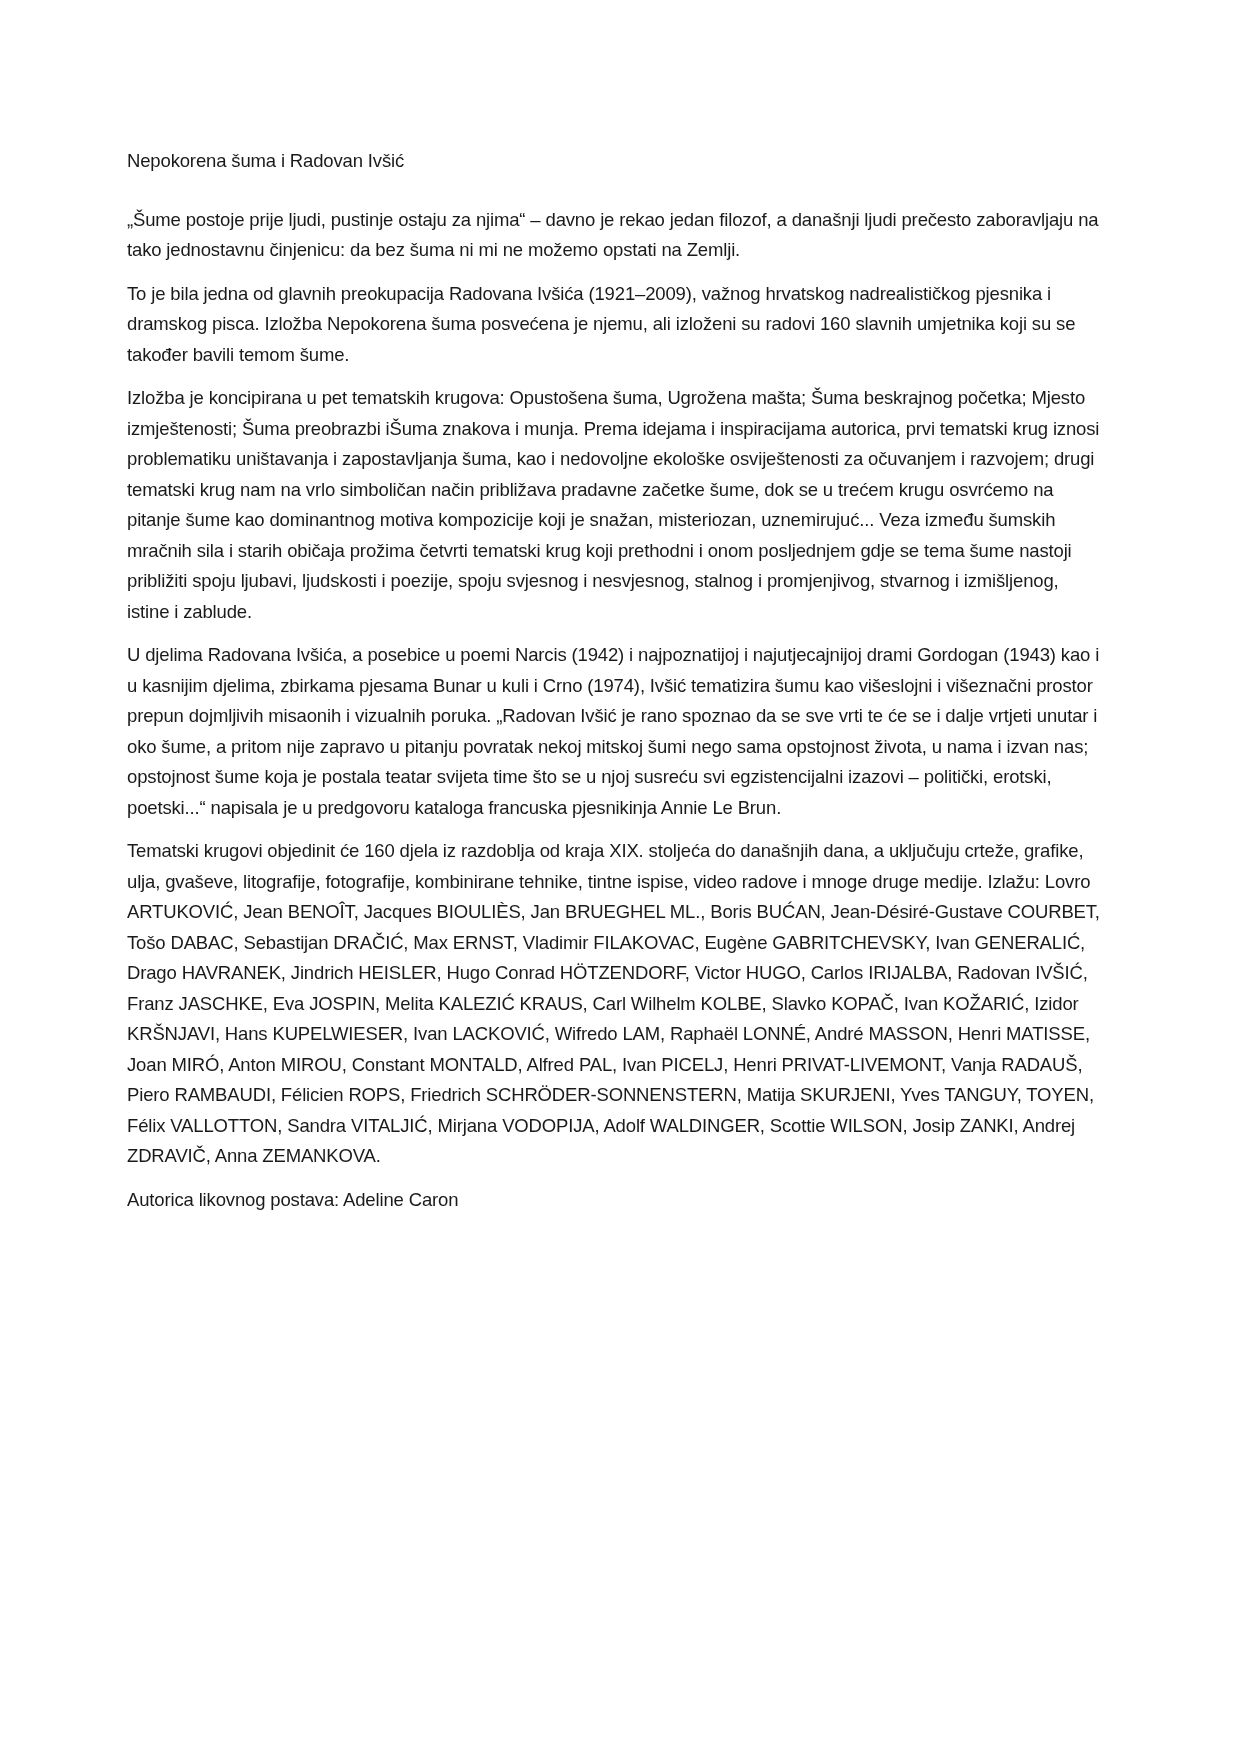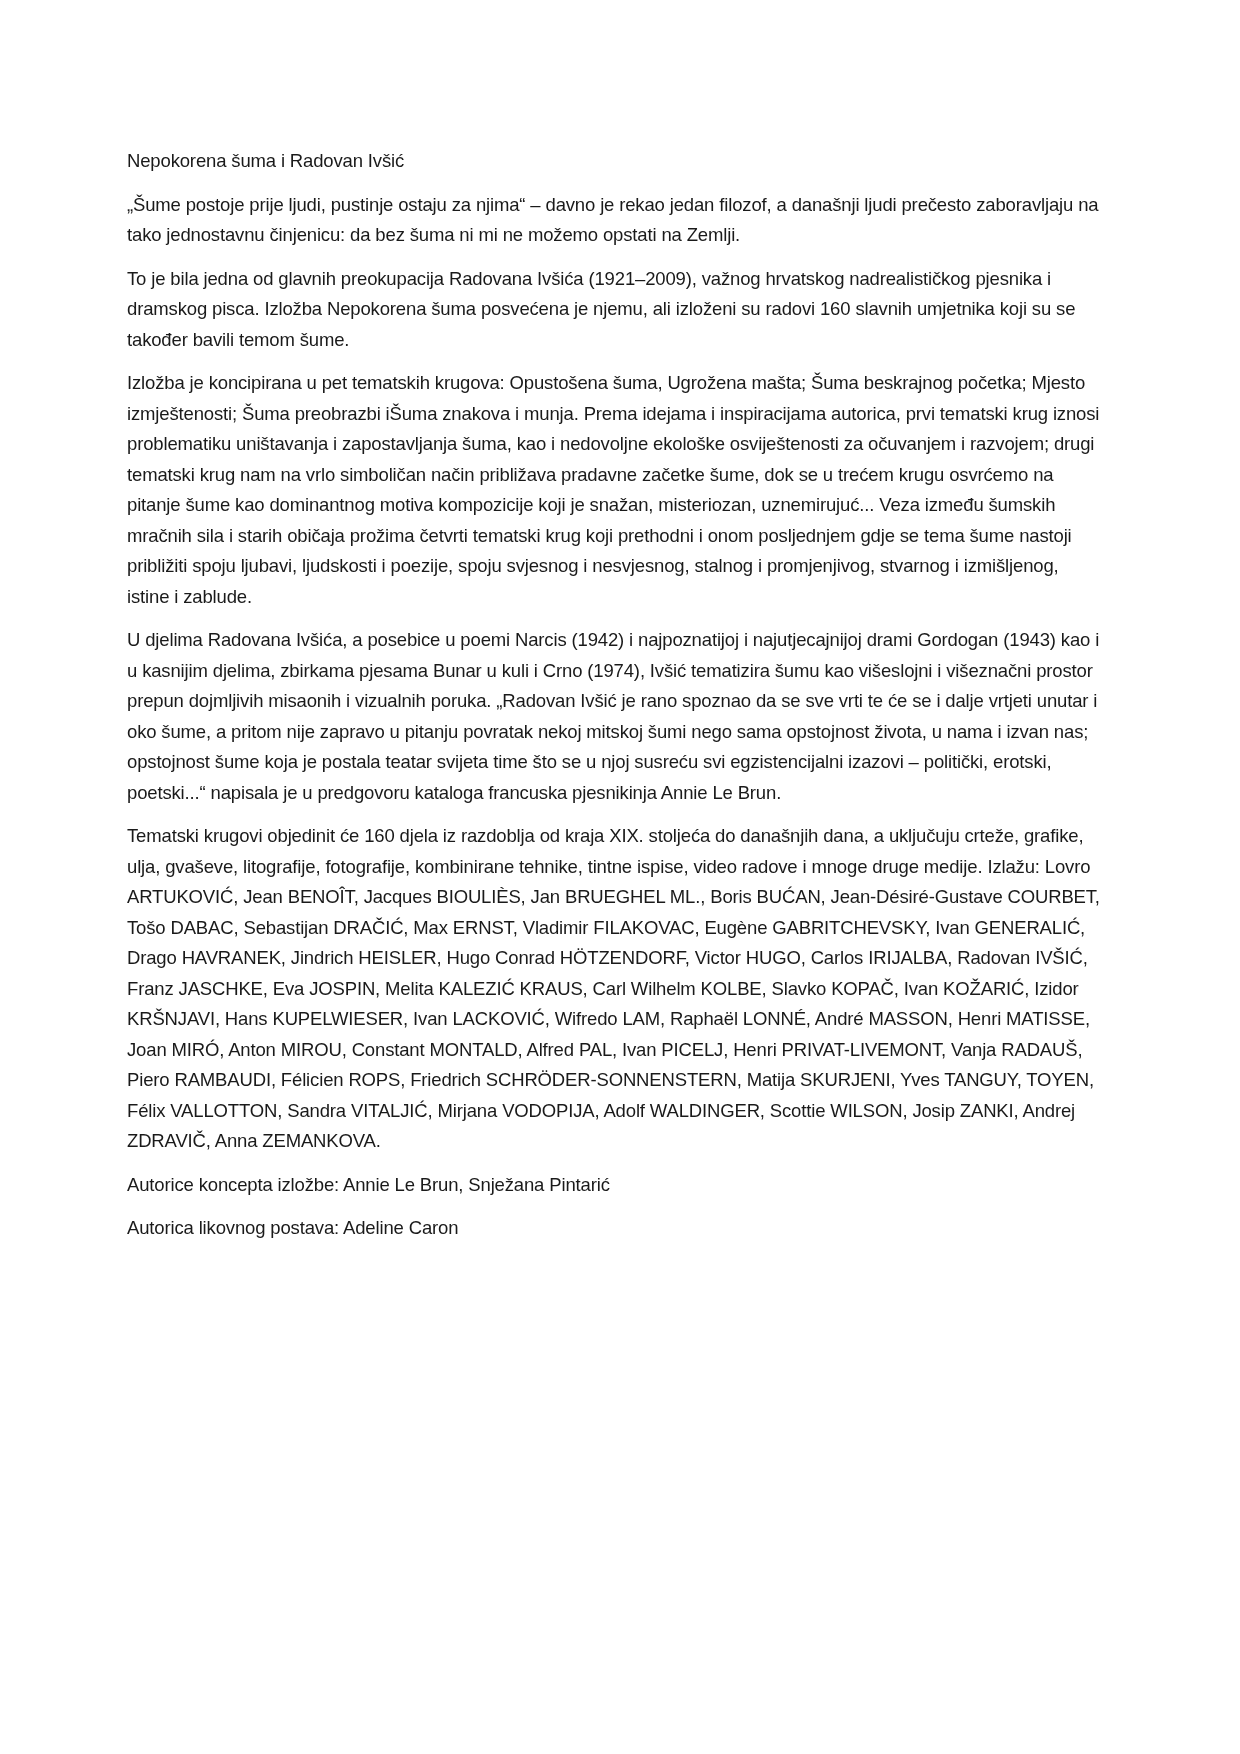--- a/index.html
+++ b/index.html
@@ -29,7 +29,7 @@
       margin: 0 0 13px 0;
     }
     .page p.title {
-      margin-bottom: 13px;
+      margin-bottom: 28px;
     }
     .artist-list {
       display: inline;

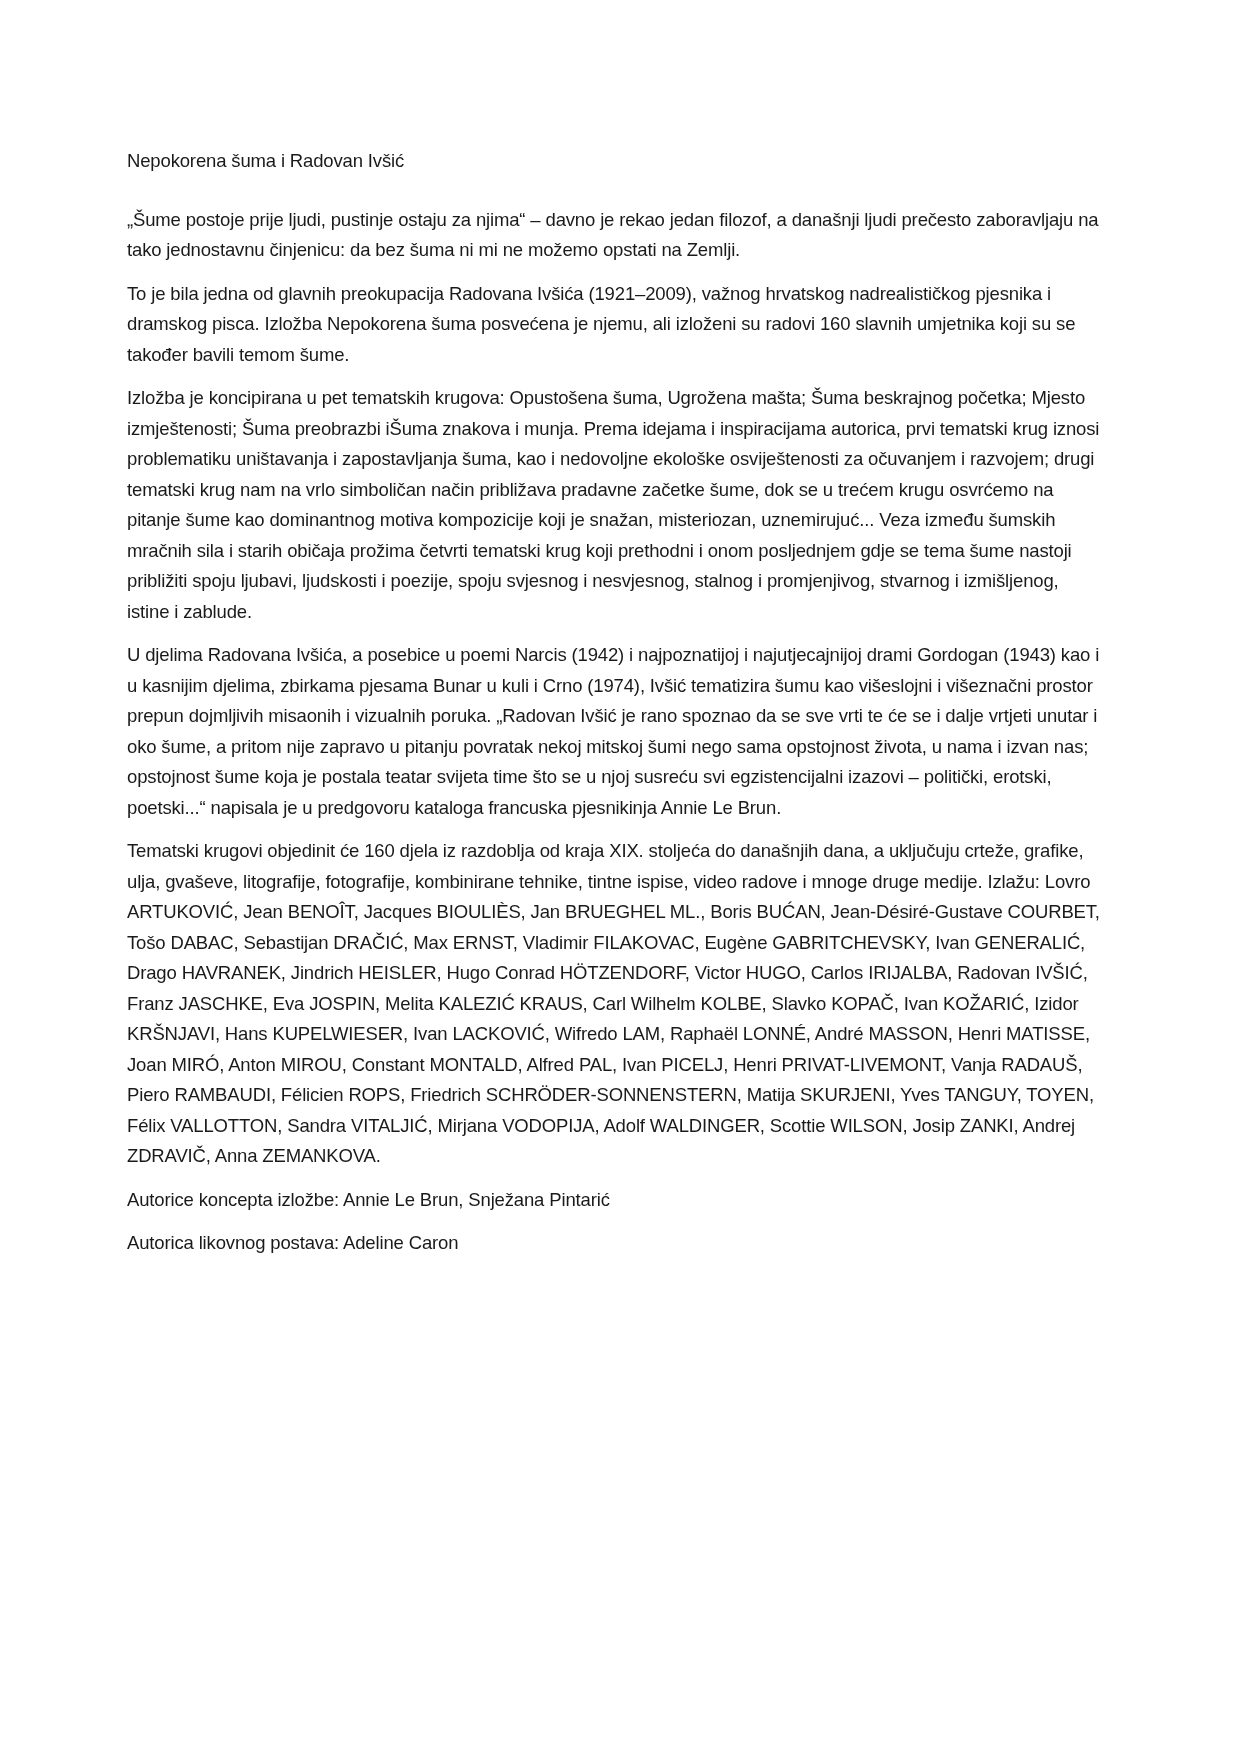--- a/index.html
+++ b/index.html
@@ -45,7 +45,6 @@
   <p>Izložba je koncipirana u pet tematskih krugova: Opustošena šuma, Ugrožena mašta; Šuma beskrajnog početka; Mjesto izmještenosti; Šuma preobrazbi iŠuma znakova i munja. Prema idejama i inspiracijama autorica, prvi tematski krug iznosi problematiku uništavanja i zapostavljanja šuma, kao i nedovoljne ekološke osviještenosti za očuvanjem i razvojem; drugi tematski krug nam na vrlo simboličan način približava pradavne začetke šume, dok se u trećem krugu osvrćemo na pitanje šume kao dominantnog motiva kompozicije koji je snažan, misteriozan, uznemirujuć... Veza između šumskih mračnih sila i starih običaja prožima četvrti tematski krug koji prethodni i onom posljednjem gdje se tema šume nastoji približiti spoju ljubavi, ljudskosti i poezije, spoju svjesnog i nesvjesnog, stalnog i promjenjivog, stvarnog i izmišljenog, istine i zablude.</p>
   <p>U djelima Radovana Ivšića, a posebice u poemi Narcis (1942) i najpoznatijoj i najutjecajnijoj drami Gordogan (1943) kao i u kasnijim djelima, zbirkama pjesama Bunar u kuli i Crno (1974), Ivšić tematizira šumu kao višeslojni i višeznačni prostor prepun dojmljivih misaonih i vizualnih poruka. „Radovan Ivšić je rano spoznao da se sve vrti te će se i dalje vrtjeti unutar i oko šume, a pritom nije zapravo u pitanju povratak nekoj mitskoj šumi nego sama opstojnost života, u nama i izvan nas; opstojnost šume koja je postala teatar svijeta time što se u njoj susreću svi egzistencijalni izazovi – politički, erotski, poetski...“ napisala je u predgovoru kataloga francuska pjesnikinja Annie Le Brun.</p>
   <p><span>Tematski krugovi objedinit će 160 djela iz razdoblja od kraja XIX. stoljeća do današnjih dana, a uključuju crteže, grafike, ulja, gvaševe, litografije, fotografije, kombinirane tehnike, tintne ispise, video radove i mnoge druge medije. Izlažu: </span><span class="artist-list">Lovro ARTUKOVIĆ, Jean BENOÎT, Jacques BIOULIÈS, Jan BRUEGHEL ML., Boris BUĆAN, Jean-Désiré-Gustave COURBET, Tošo DABAC, Sebastijan DRAČIĆ, Max ERNST, Vladimir FILAKOVAC, Eugène GABRITCHEVSKY, Ivan GENERALIĆ, Drago HAVRANEK, Jindrich HEISLER, Hugo Conrad HÖTZENDORF, Victor HUGO, Carlos IRIJALBA, Radovan IVŠIĆ, Franz JASCHKE, Eva JOSPIN, Melita KALEZIĆ KRAUS, Carl Wilhelm KOLBE, Slavko KOPAČ, Ivan KOŽARIĆ, Izidor KRŠNJAVI, Hans KUPELWIESER, Ivan LACKOVIĆ, Wifredo LAM, Raphaël LONNÉ, André MASSON, Henri MATISSE, Joan MIRÓ, Anton MIROU, Constant MONTALD, Alfred PAL, Ivan PICELJ, Henri PRIVAT-LIVEMONT, Vanja RADAUŠ, Piero RAMBAUDI, Félicien ROPS, Friedrich SCHRÖDER-SONNENSTERN, Matija SKURJENI, Yves TANGUY, TOYEN, Félix VALLOTTON, Sandra VITALJIĆ, Mirjana VODOPIJA, Adolf WALDINGER, Scottie WILSON, Josip ZANKI, Andrej ZDRAVIČ, Anna ZEMANKOVA.</span></p>
-  <p>Autorice koncepta izložbe: Annie Le Brun, Snježana Pintarić</p>
   <p>Autorica likovnog postava: Adeline Caron</p>
 </div>
 

